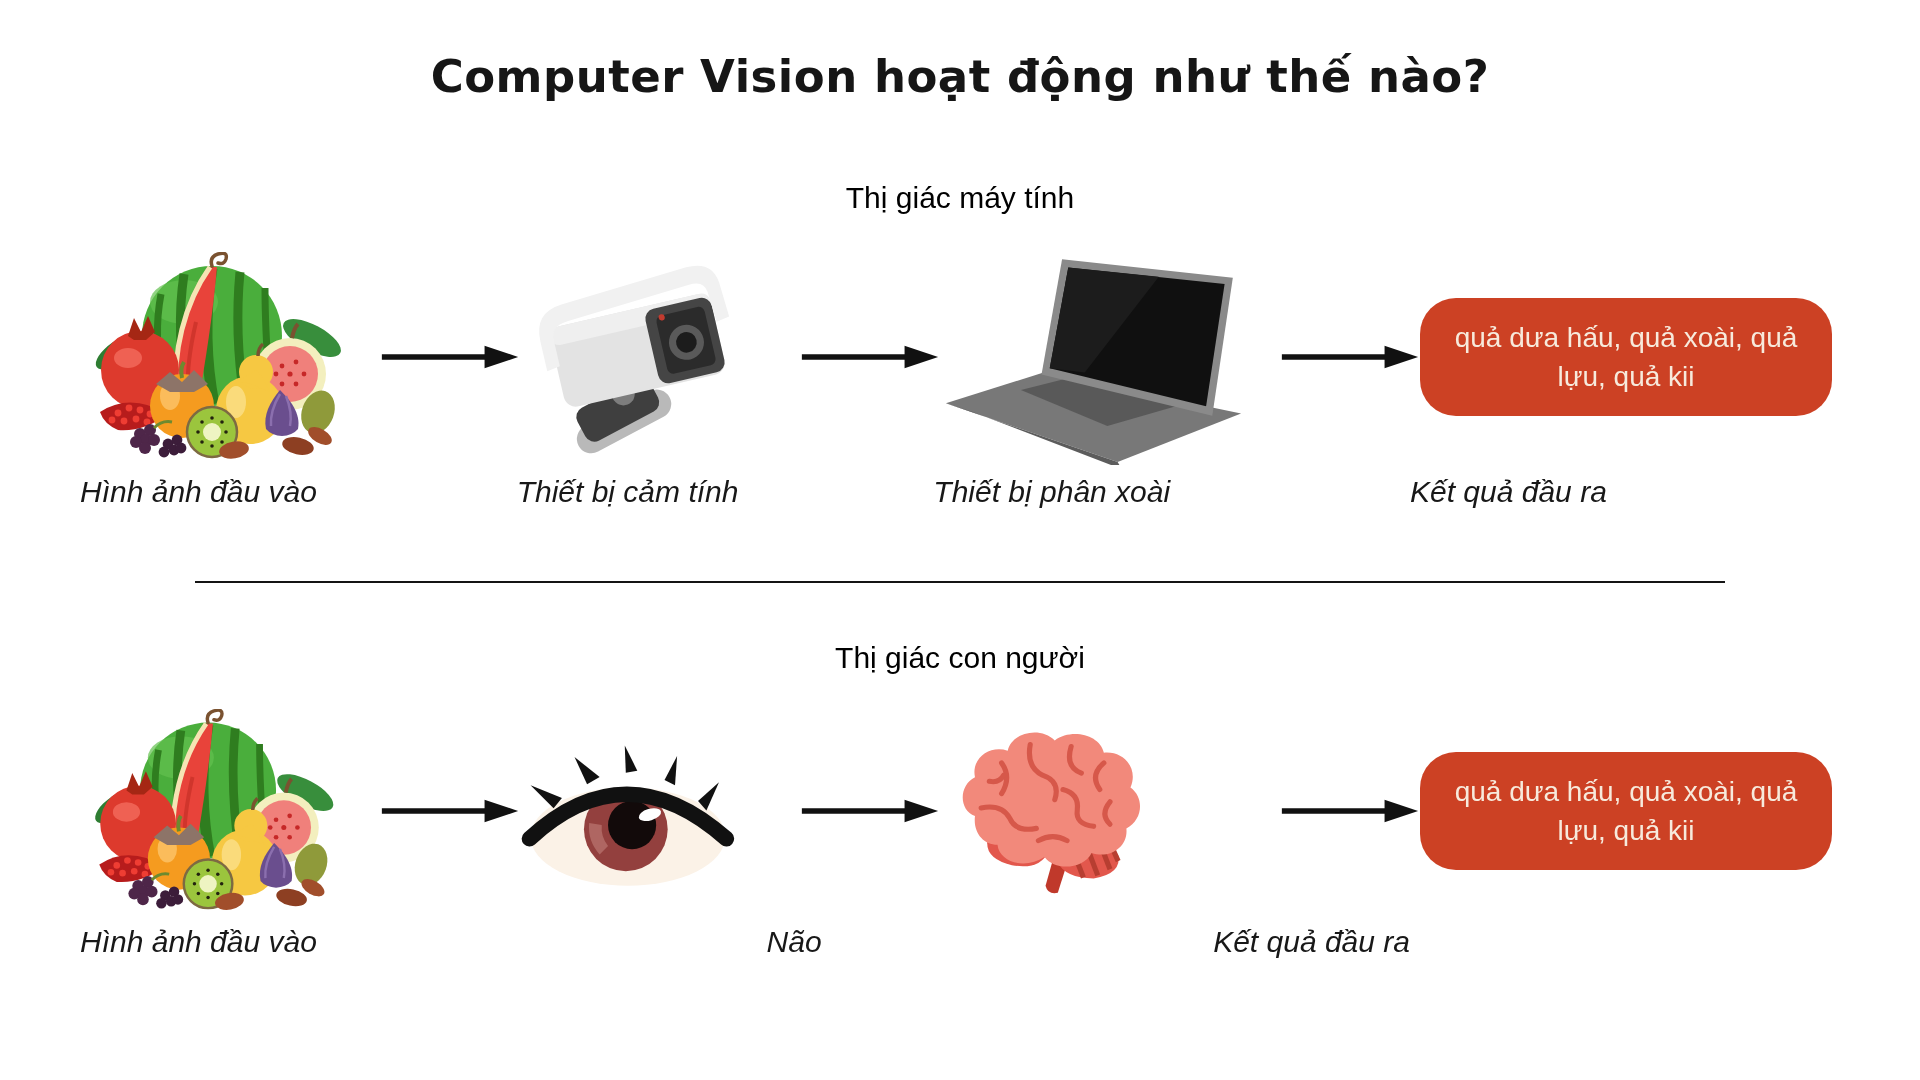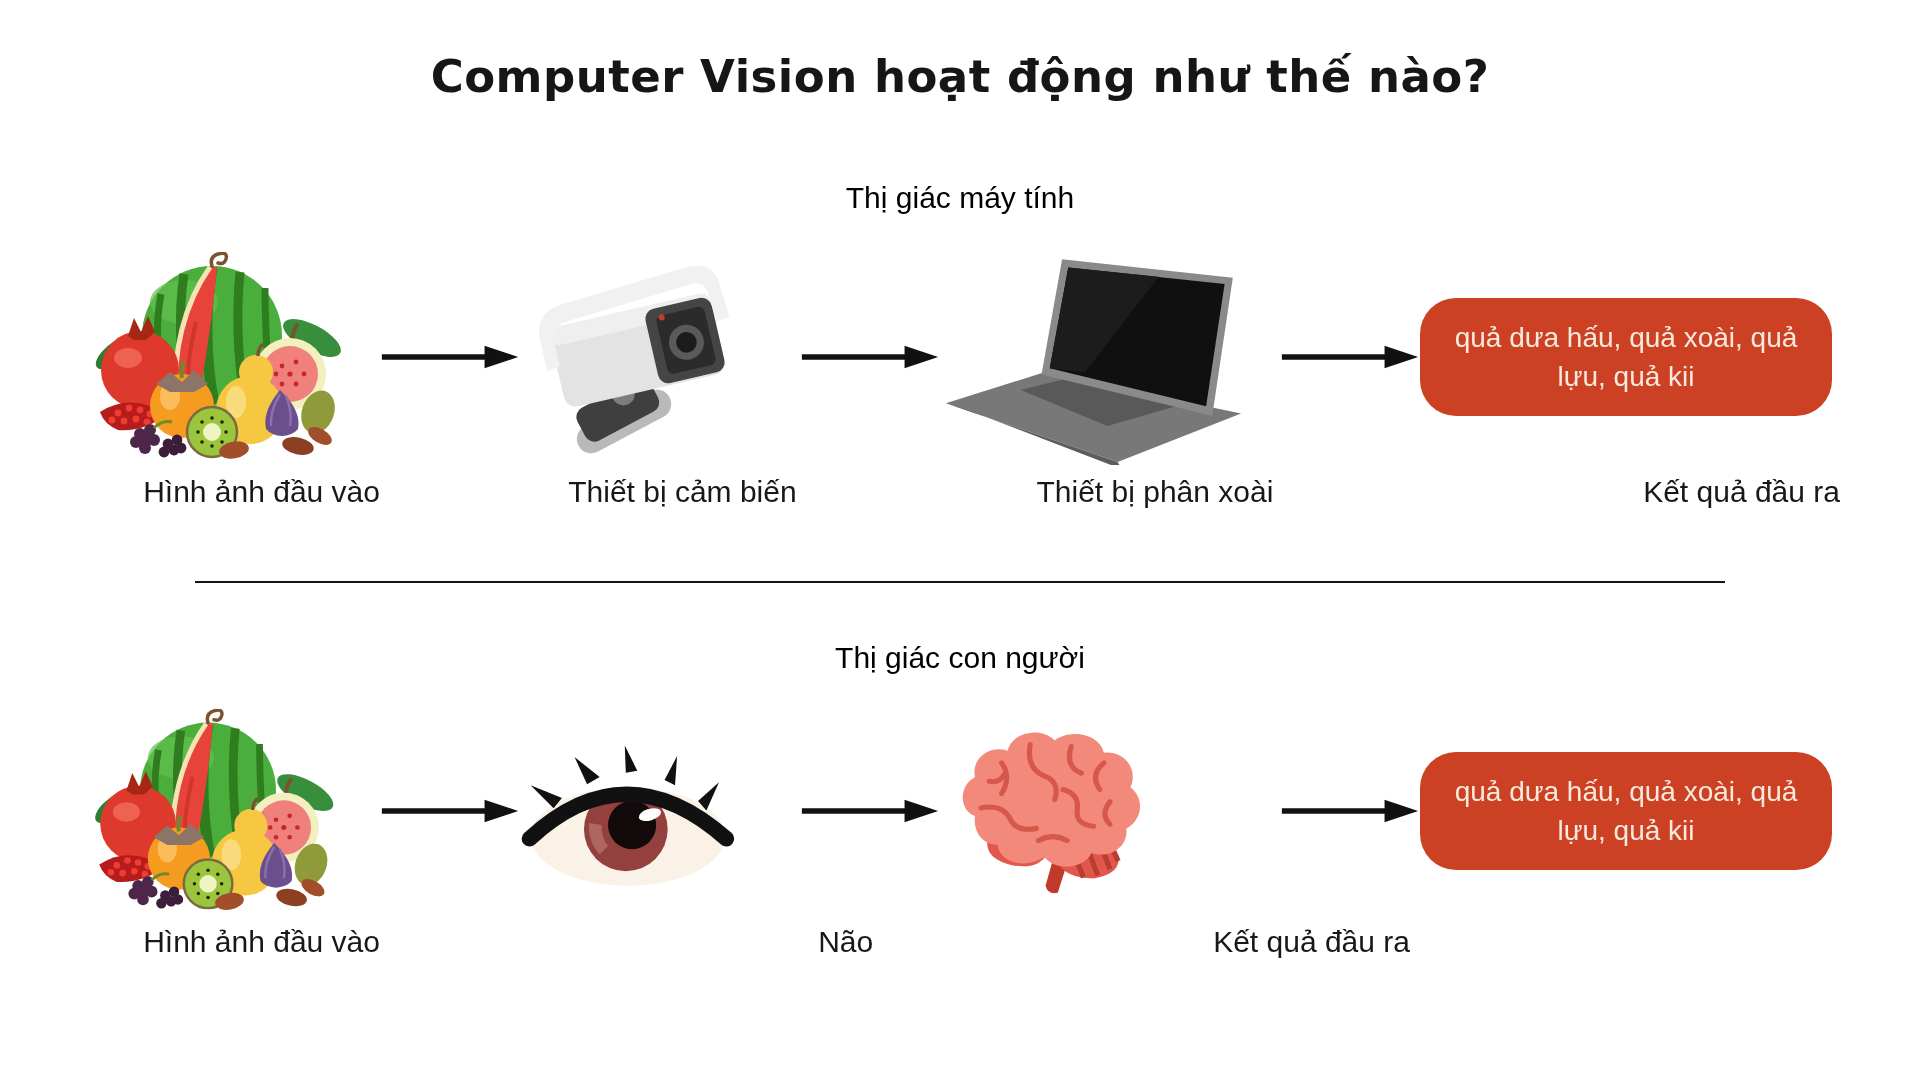--- a/index.html
+++ b/index.html
@@ -42,11 +42,12 @@
 
   .labels-row{margin-top:16px;}
   .step-label{
-    text-align:right;
+    text-align:left;
     font-size:30px;
     font-weight:400;
     color:#181818;
     white-space:nowrap;
+    font-style:italic;
   }
 
   .badge{

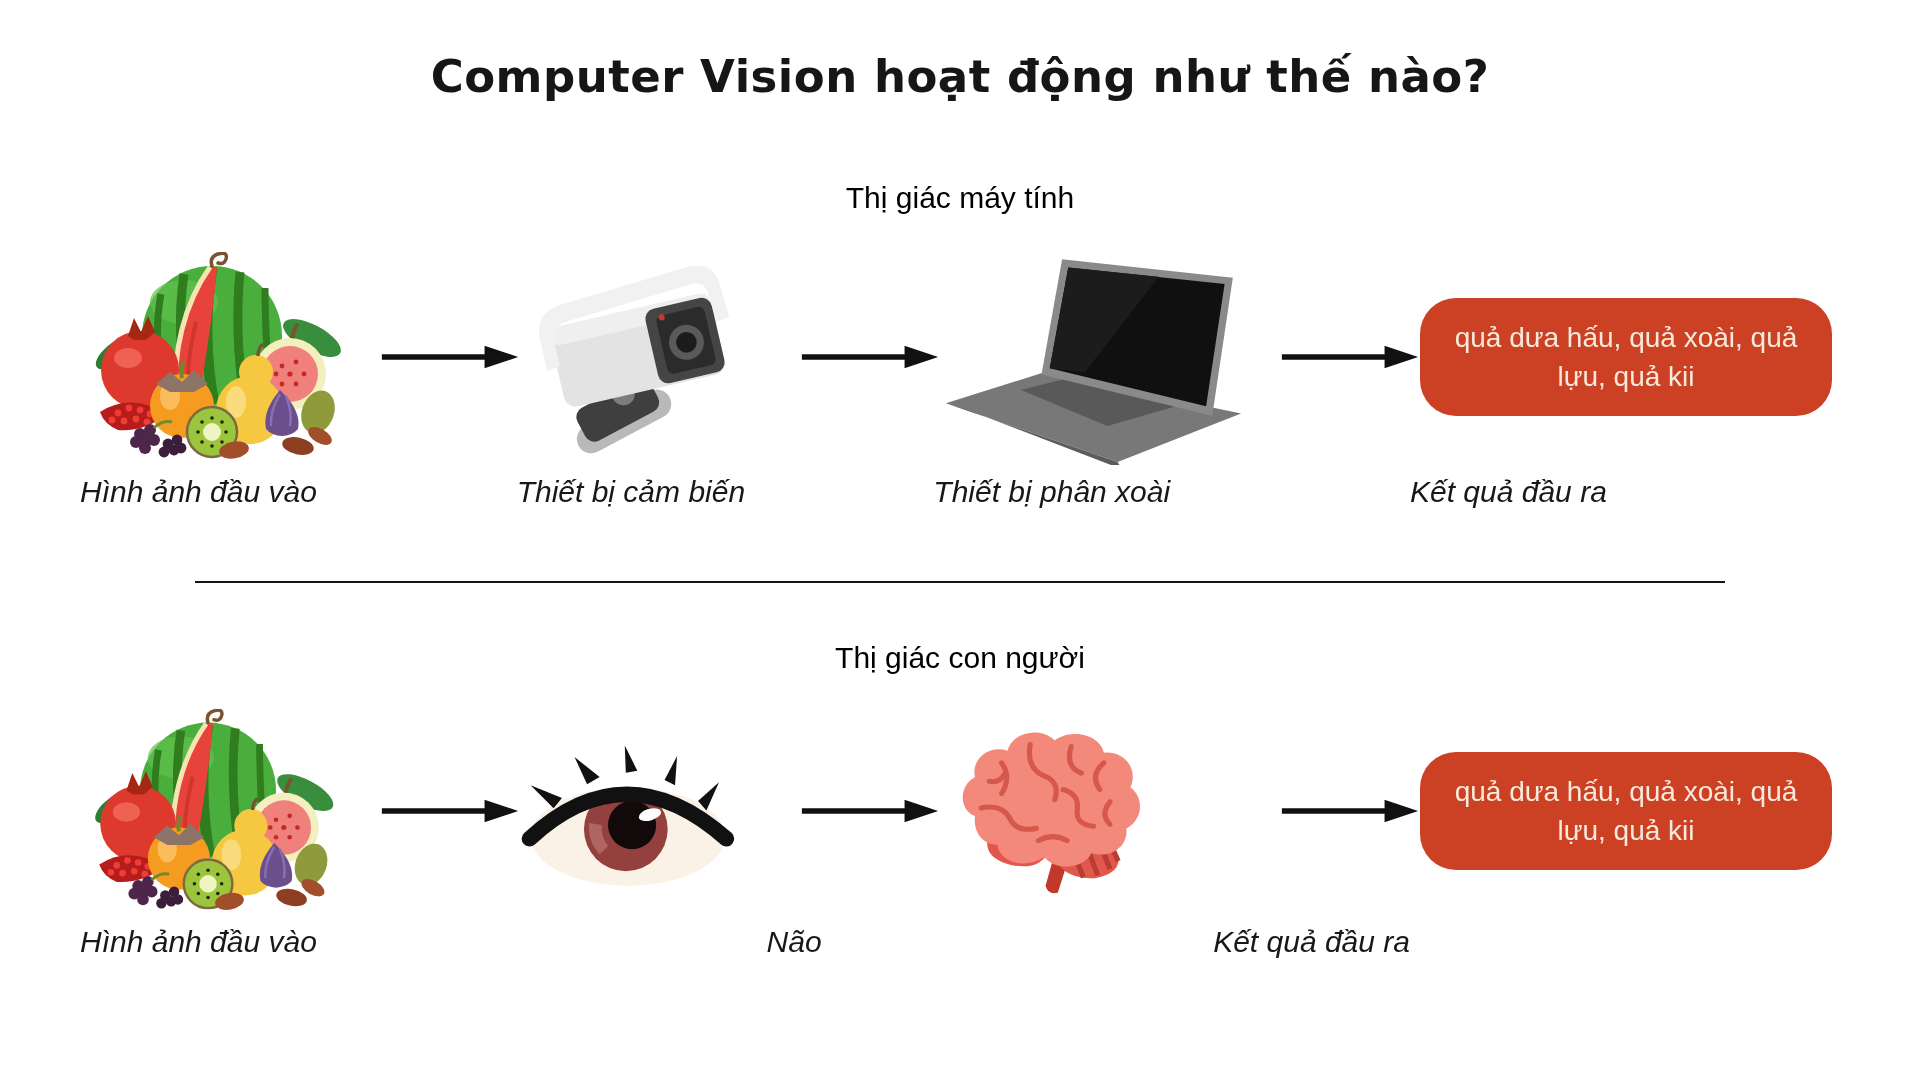--- a/index.html
+++ b/index.html
@@ -307,7 +307,7 @@
   <div class="row-grid labels-row">
     <div class="step-label">Hình ảnh đầu vào</div>
     <div></div>
-    <div class="step-label">Thiết bị cảm biến</div>
+    <div class="step-label">Thiết bị cảm tính</div>
     <div></div>
     <div class="step-label">Thiết bị phân xoài</div>
     <div></div>

